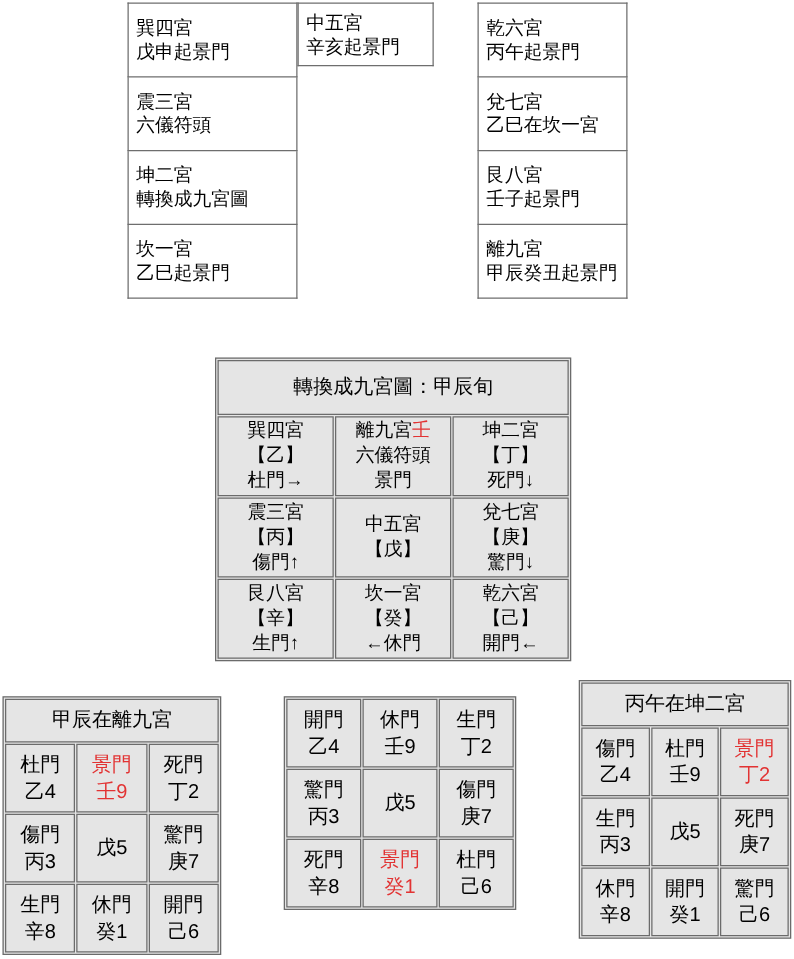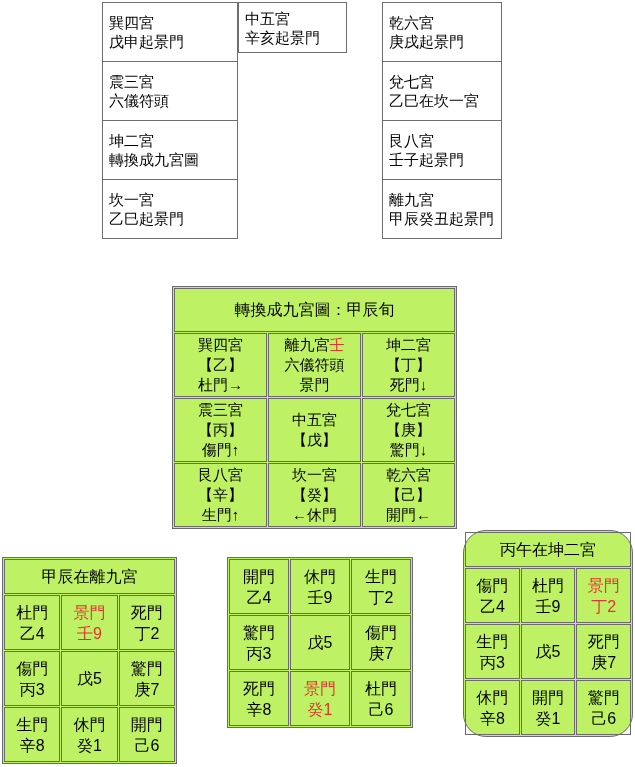--- a/index.html
+++ b/index.html
@@ -90,7 +90,7 @@
       <tr>
         <td style="height:54px;">
     <span class="ln">乾六宮</span>
-    <span class="ln">庚戌起景門</span>
+    <span class="ln">丙午起景門</span>
   </td>
       </tr>
   <tr>

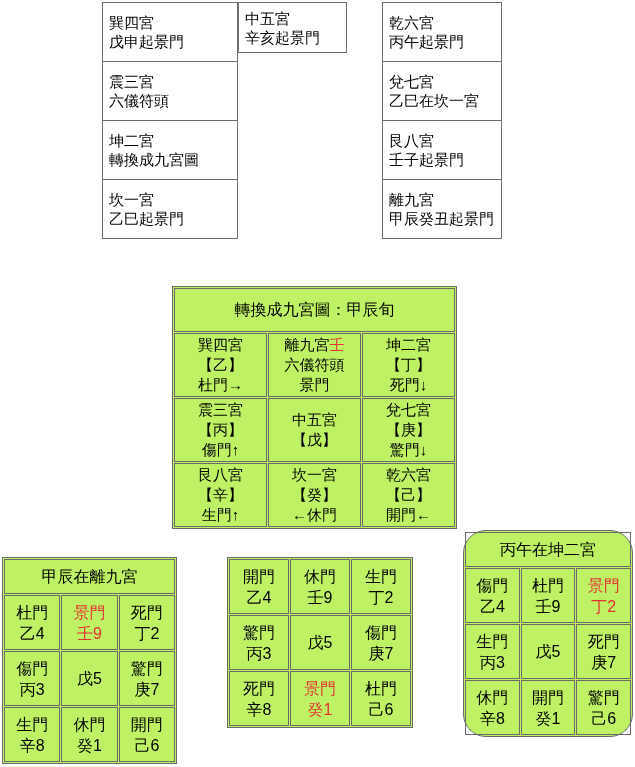--- a/index.html
+++ b/index.html
@@ -24,7 +24,7 @@
   
   table.grid{
     border-collapse:separate;border-spacing:1px;
-    border:1px solid #6b6b6b;table-layout:fixed;background:#bef264;
+    border:1px solid #6b6b6b;table-layout:fixed;background:#e5e5e5;
   }
   table.grid td{
     border:1px solid #6b6b6b;

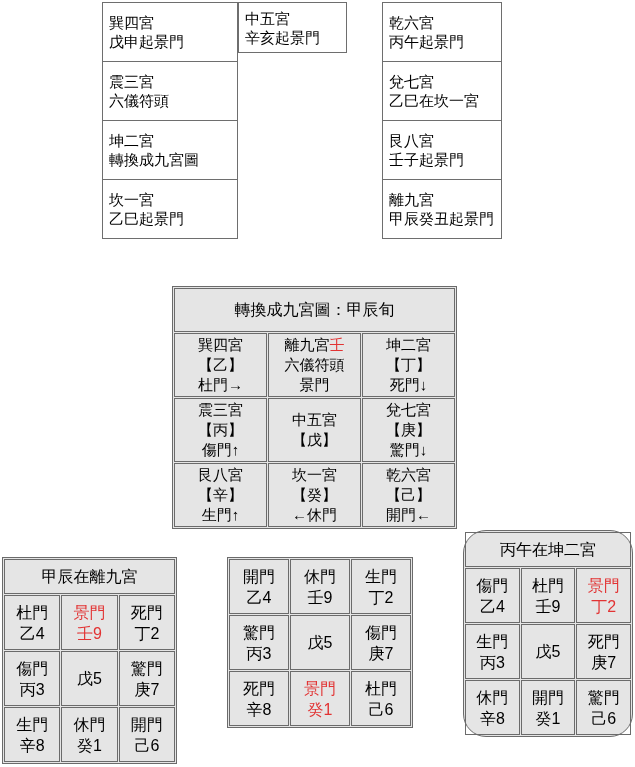--- a/index.html
+++ b/index.html
@@ -267,7 +267,7 @@
 </tbody>
   </table>
 
-<table class="grid jz abs" style="left:463px;top:530px;width:170px;border-radius:23px;">
+<table class="grid jz abs" style="left:463px;top:544px;width:170px;">
   <tbody>
       <tr>
         <td class="title" colspan="3">丙午在坤二宮</td>

